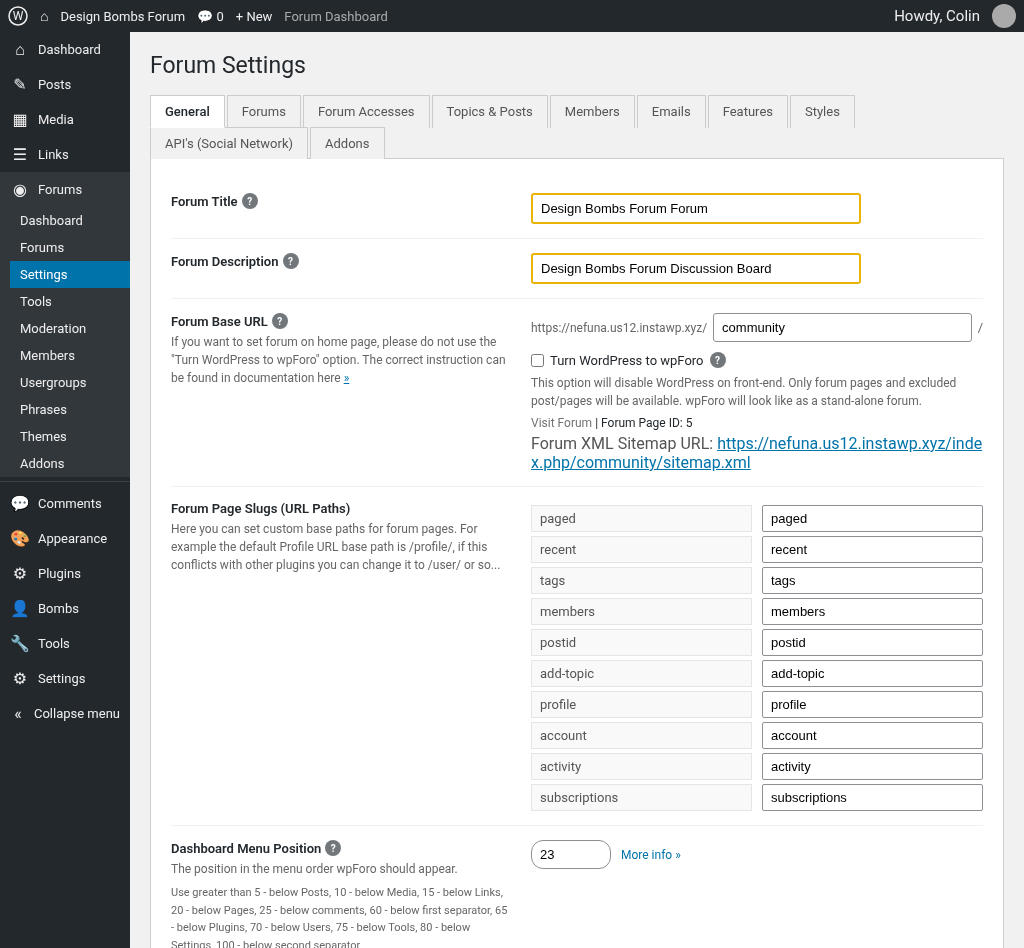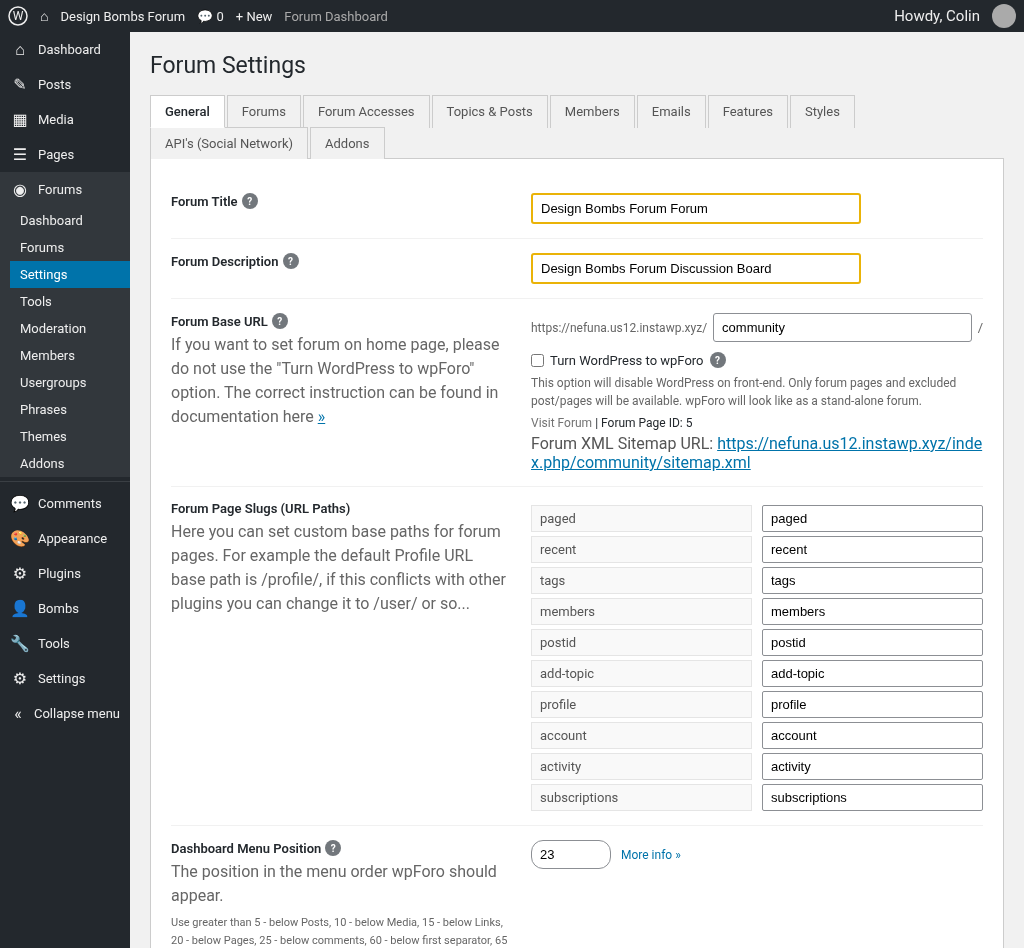--- a/index.html
+++ b/index.html
@@ -231,7 +231,7 @@
     </div>
     <div class="sidebar-item">
       <span class="sidebar-icon">☰</span>
-      <span>Pages</span>
+      <span>Links</span>
     </div>
     <div class="sidebar-item active-parent">
       <span class="sidebar-icon">◉</span>

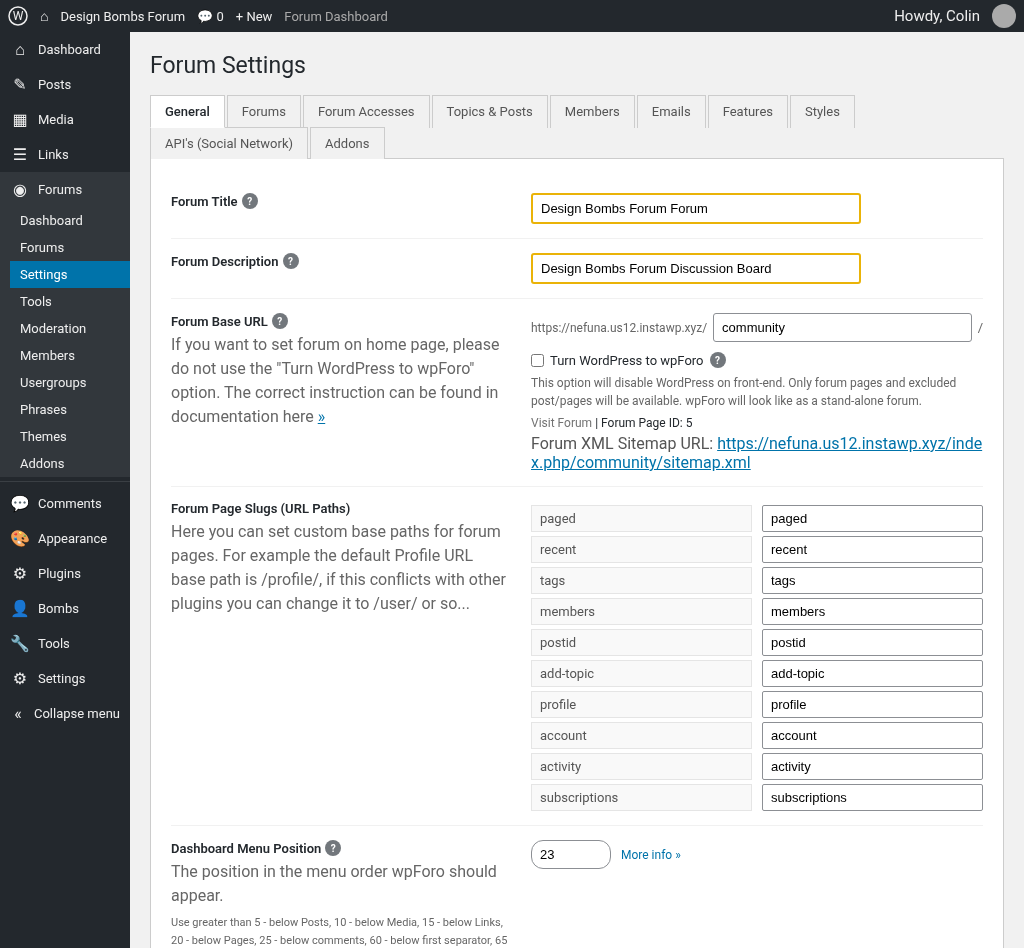--- a/index.html
+++ b/index.html
@@ -124,7 +124,7 @@
       gap: 4px;
     }
     .form-desc {
-      font-size: 16px;
+      font-size: 12px;
       color: #666;
       line-height: 1.5;
     }

